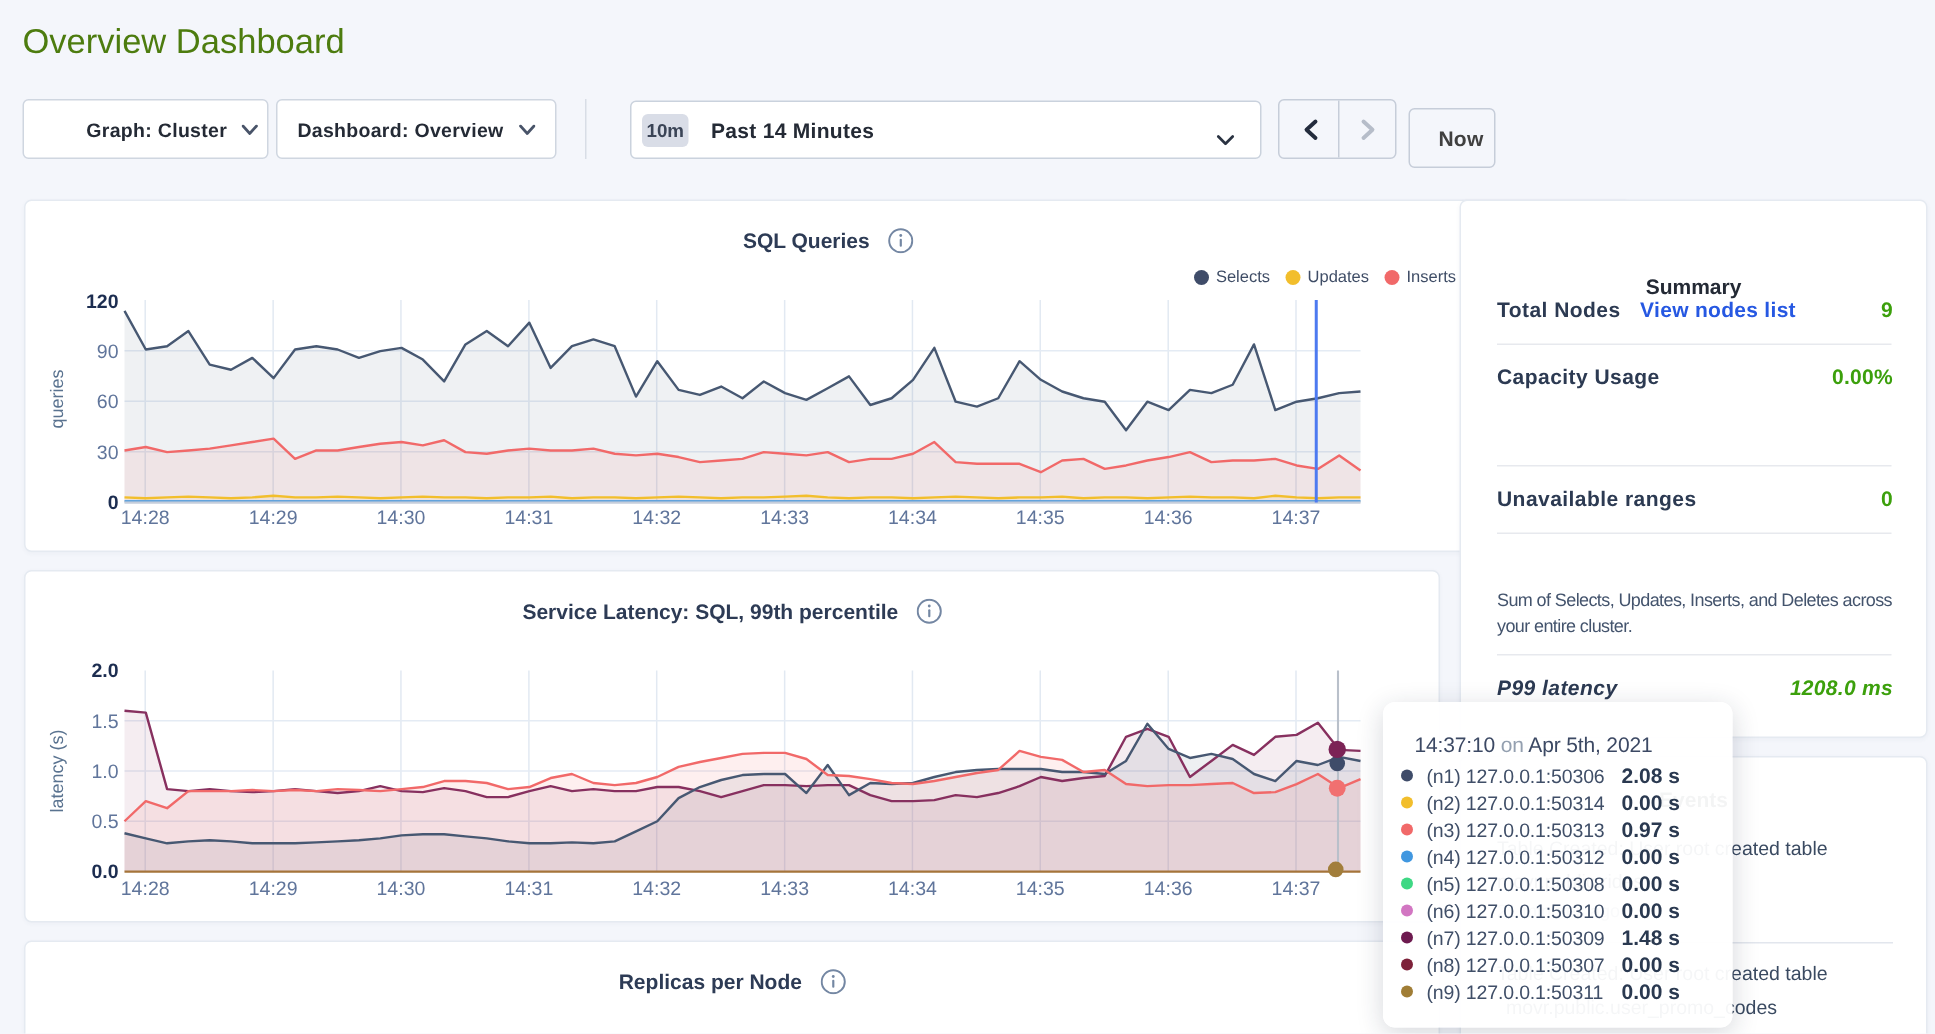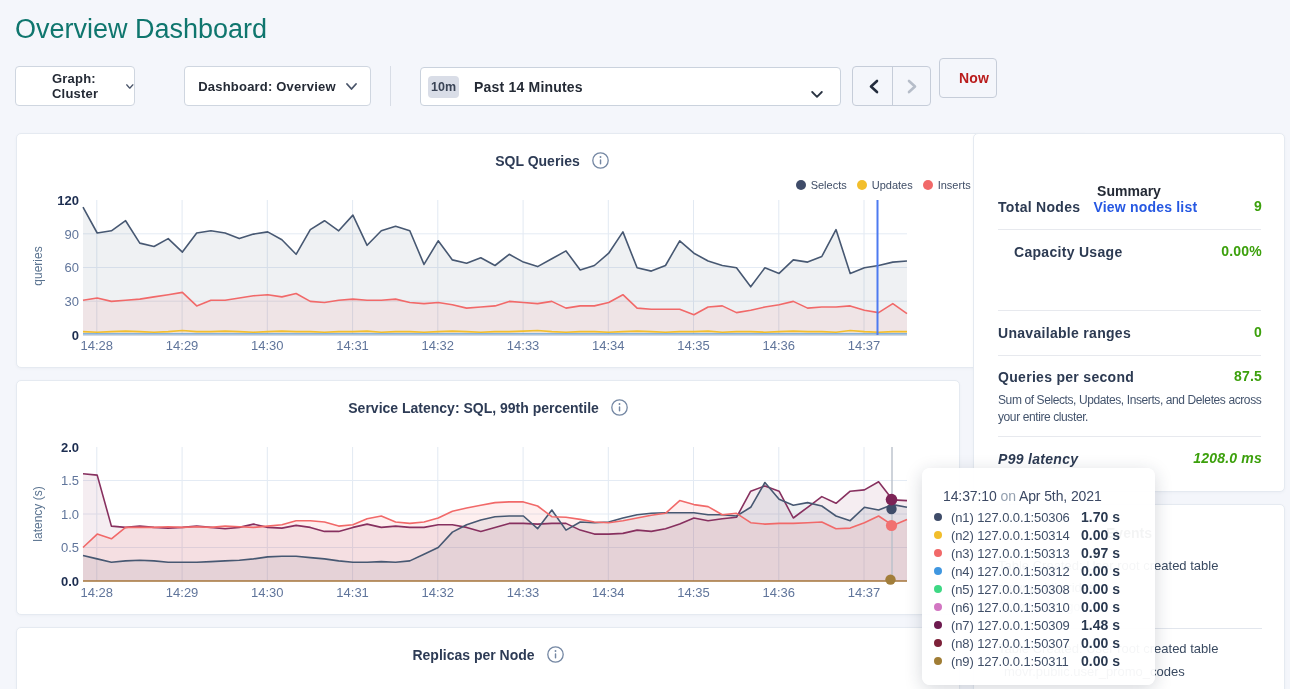--- a/index.html
+++ b/index.html
@@ -3,7 +3,7 @@
 * { margin:0; padding:0; box-sizing:border-box; }
 html,body { width:1290px; height:689px; background:#f4f6fb; font-family:"Liberation Sans",sans-serif; position:relative; overflow:hidden; }
 .abs { position:absolute; }
-h1 { position:absolute; left:15px; top:14px; font-size:27px; font-weight:400; color:#0f766e; letter-spacing:0; }
+h1 { position:absolute; left:15px; top:14px; font-size:23px; font-weight:400; color:#4d7c0f; letter-spacing:0; }
 .btn { position:absolute; top:66px; height:40px; background:#fff; border:1px solid #cfd6e0; border-radius:4px; display:flex; align-items:center; justify-content:center; gap:10px; font-size:13px; font-weight:bold; color:#242a35; letter-spacing:.2px; }
 .vline { position:absolute; left:390px; top:66px; height:40px; width:1px; background:#d8dde6; }
 .timebox { position:absolute; left:420px; top:67px; width:421px; height:39px; background:#fff; border:1px solid #cad2dd; border-radius:4px; }

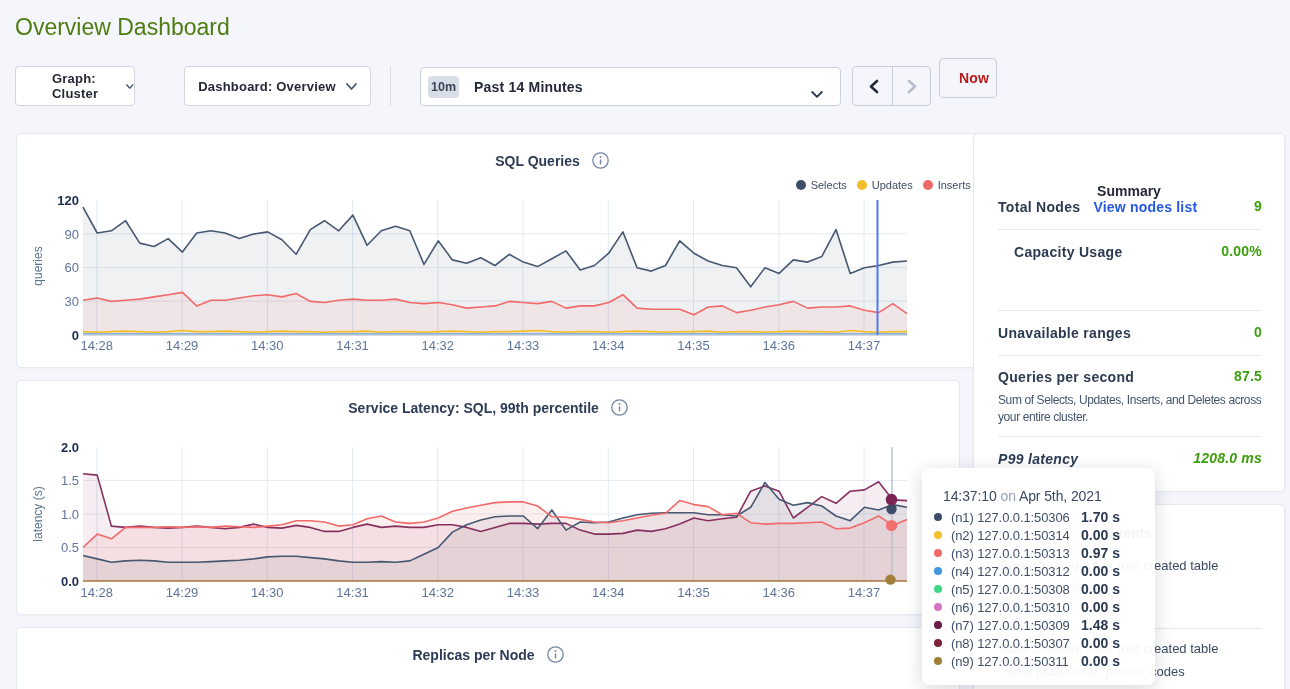--- a/index.html
+++ b/index.html
@@ -38,7 +38,7 @@
 
 <h1>Overview Dashboard</h1>
 
-<div class="btn" style="left:15px; width:120px;padding-left:36px;">Graph: Cluster <svg width="11" height="7" viewBox="0 0 11 7">
+<div class="btn" style="left:15px; width:164px;padding-left:36px;">Graph: Cluster <svg width="11" height="7" viewBox="0 0 11 7">
       <path d="M1 1 L5.5 6 L10 1" fill="none" stroke="#495469" stroke-width="1.8" stroke-linecap="round" stroke-linejoin="round"></path>
     </svg></div>
 <div class="btn" style="left:184px; width:187px;">Dashboard: Overview <svg width="11" height="7" viewBox="0 0 11 7">

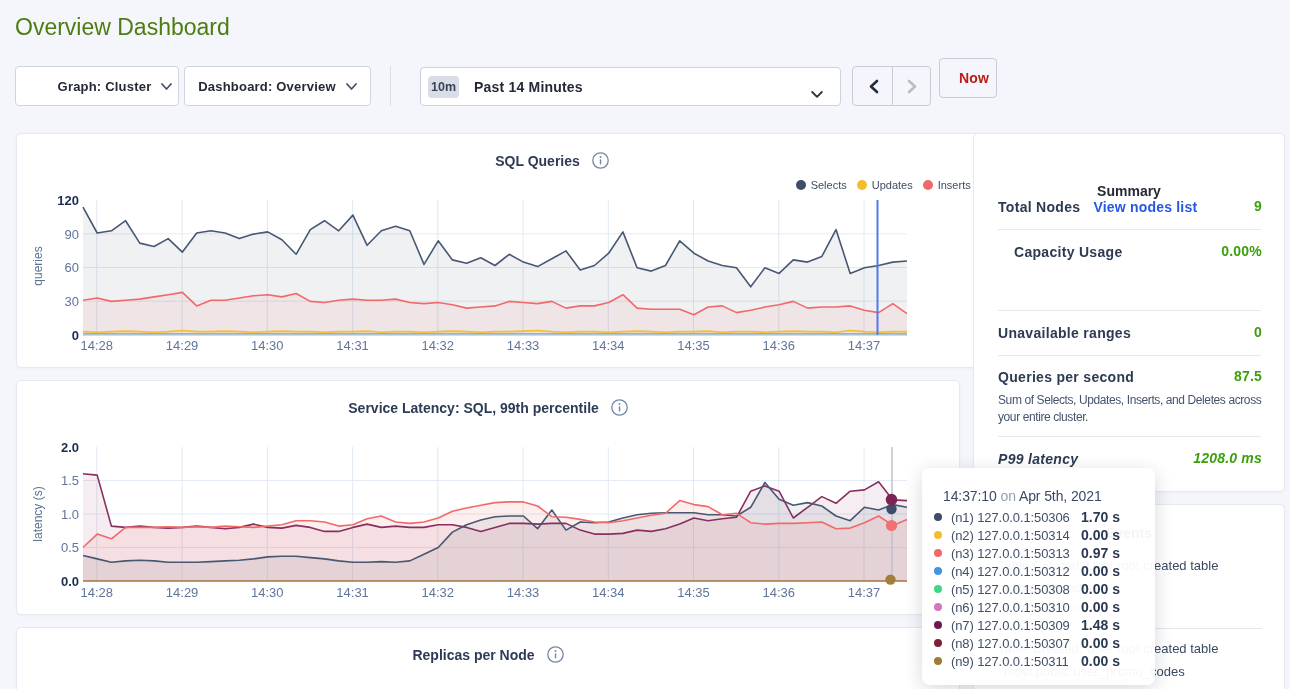--- a/index.html
+++ b/index.html
@@ -12,7 +12,7 @@
 .tbchev { position:absolute; right:17px; top:15px; }
 .arrgrp { position:absolute; left:852px; top:66px; width:79px; height:40px; border:1px solid #c6cdd9; border-radius:4px; }
 .arrgrp .mid { position:absolute; left:39px; top:0; width:1px; height:38px; background:#c6cdd9; }
-.nowbtn { position:absolute; left:939px; top:58px; width:58px; height:40px; border:1px solid #c6cdd9; border-radius:4px; font-size:14px; font-weight:bold; color:#b91c1c; text-align:center; line-height:38px; letter-spacing:.2px;padding-left:12px; }
+.nowbtn { position:absolute; left:939px; top:72px; width:58px; height:40px; border:1px solid #c6cdd9; border-radius:4px; font-size:14px; font-weight:bold; color:#404040; text-align:center; line-height:38px; letter-spacing:.2px;padding-left:12px; }
 .panel { position:absolute; background:#fff; border:1px solid #e5eaf1; border-radius:5px; box-shadow:0 1px 3px rgba(60,75,100,0.04); }
 .ctitle { position:absolute; left:0; width:100%; top:18px; text-align:center; font-size:14px; font-weight:bold; color:#2d3b55; letter-spacing:0; }
 .ctitle .iico { vertical-align:-3.5px; margin-left:8px; }

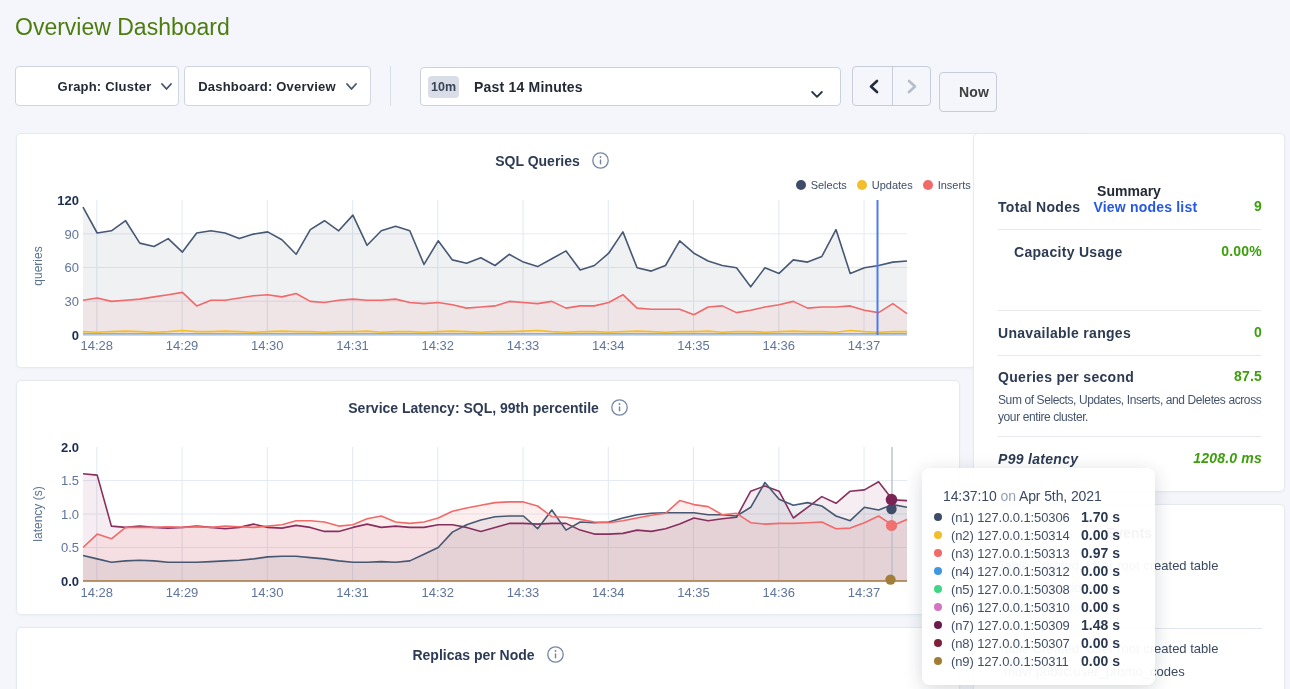--- a/index.html
+++ b/index.html
@@ -182,7 +182,7 @@
   <div class="ctitle" style="top:18px; color:#242a35;margin-top:31px;">Summary</div>
   <div class="srow" style="top:64px;"><span class="slab">Total Nodes</span><span class="slink">View nodes list</span><span class="sval">9</span></div>
   <div class="sdiv" style="top:95px;"></div>
-  <div class="srow" style="top:109px;margin-left:16px;"><span class="slab">Capacity Usage</span><span class="sval">0.00%</span></div>
+  <div class="srow" style="top:109px;"><span class="slab">Capacity Usage</span><span class="sval">0.00%</span></div>
   <div class="sdiv" style="top:176px;"></div>
   <div class="srow" style="top:190px;"><span class="slab">Unavailable ranges</span><span class="sval">0</span></div>
   <div class="sdiv" style="top:221px;"></div>

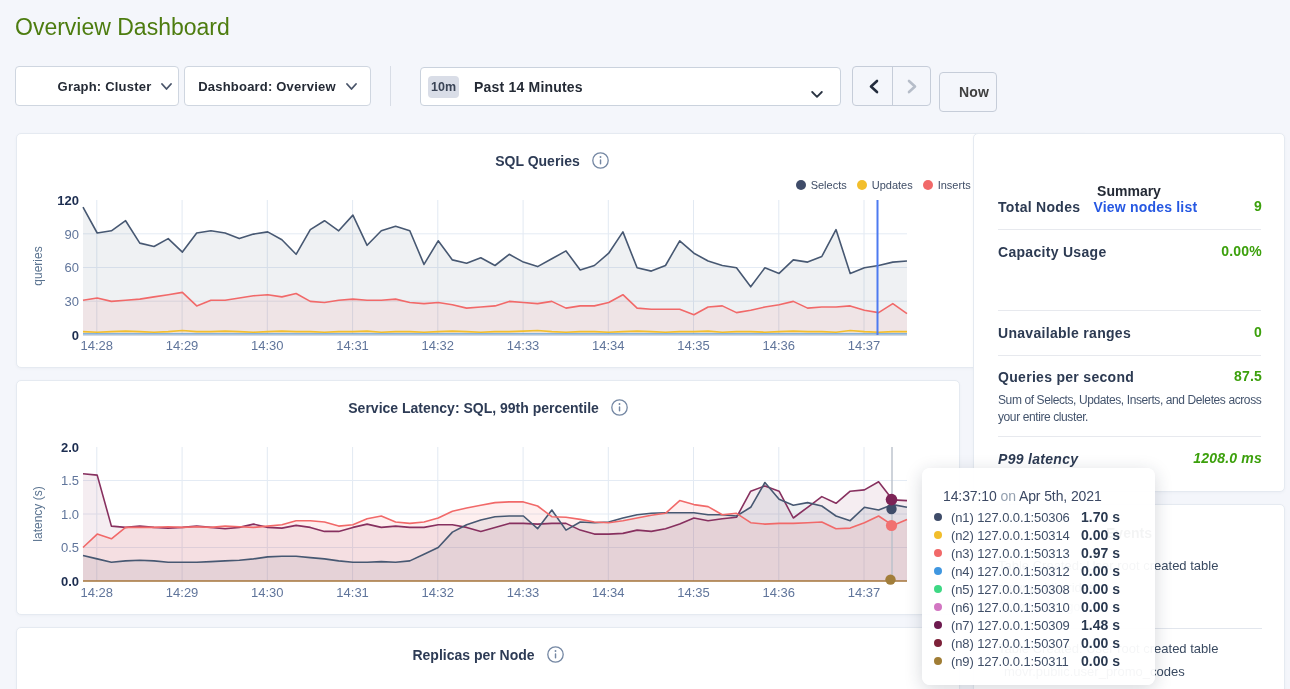--- a/index.html
+++ b/index.html
@@ -186,7 +186,6 @@
   <div class="sdiv" style="top:176px;"></div>
   <div class="srow" style="top:190px;"><span class="slab">Unavailable ranges</span><span class="sval">0</span></div>
   <div class="sdiv" style="top:221px;"></div>
-  <div class="srow" style="top:234px;"><span class="slab">Queries per second</span><span class="sval">87.5</span></div>
   <div class="sdesc" style="top:258px;">Sum of Selects, Updates, Inserts, and Deletes across<br>your entire cluster.</div>
   <div class="sdiv" style="top:302px;"></div>
   <div class="srow" style="top:316px;font-style:italic;"><span class="slab">P99 latency</span><span class="sval">1208.0 ms</span></div>

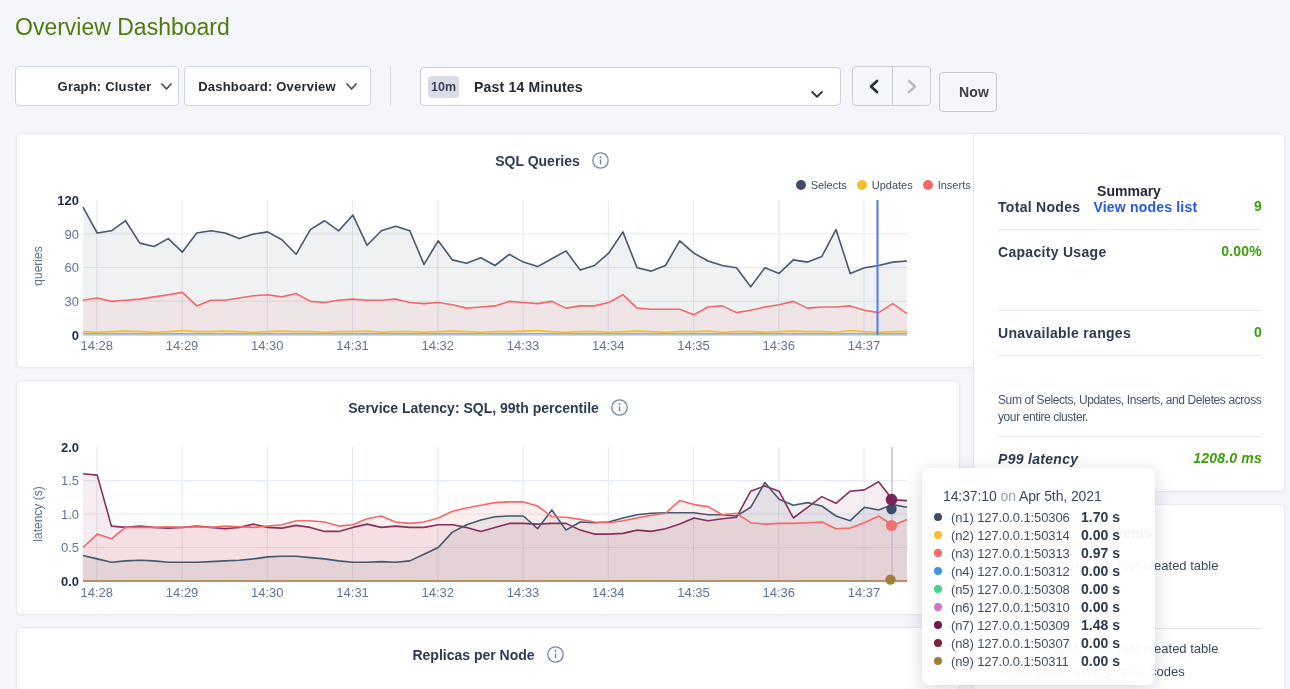--- a/index.html
+++ b/index.html
@@ -206,7 +206,7 @@
   <div class="trow" style="top:40px">
       <span class="tdot" style="background:#3f4c69"></span>
       <span class="tlab">(n1) 127.0.0.1:50306</span>
-      <span class="tval">1.70 s</span>
+      <span class="tval">2.08 s</span>
     </div>
 <div class="trow" style="top:58px">
       <span class="tdot" style="background:#f2be2c"></span>

